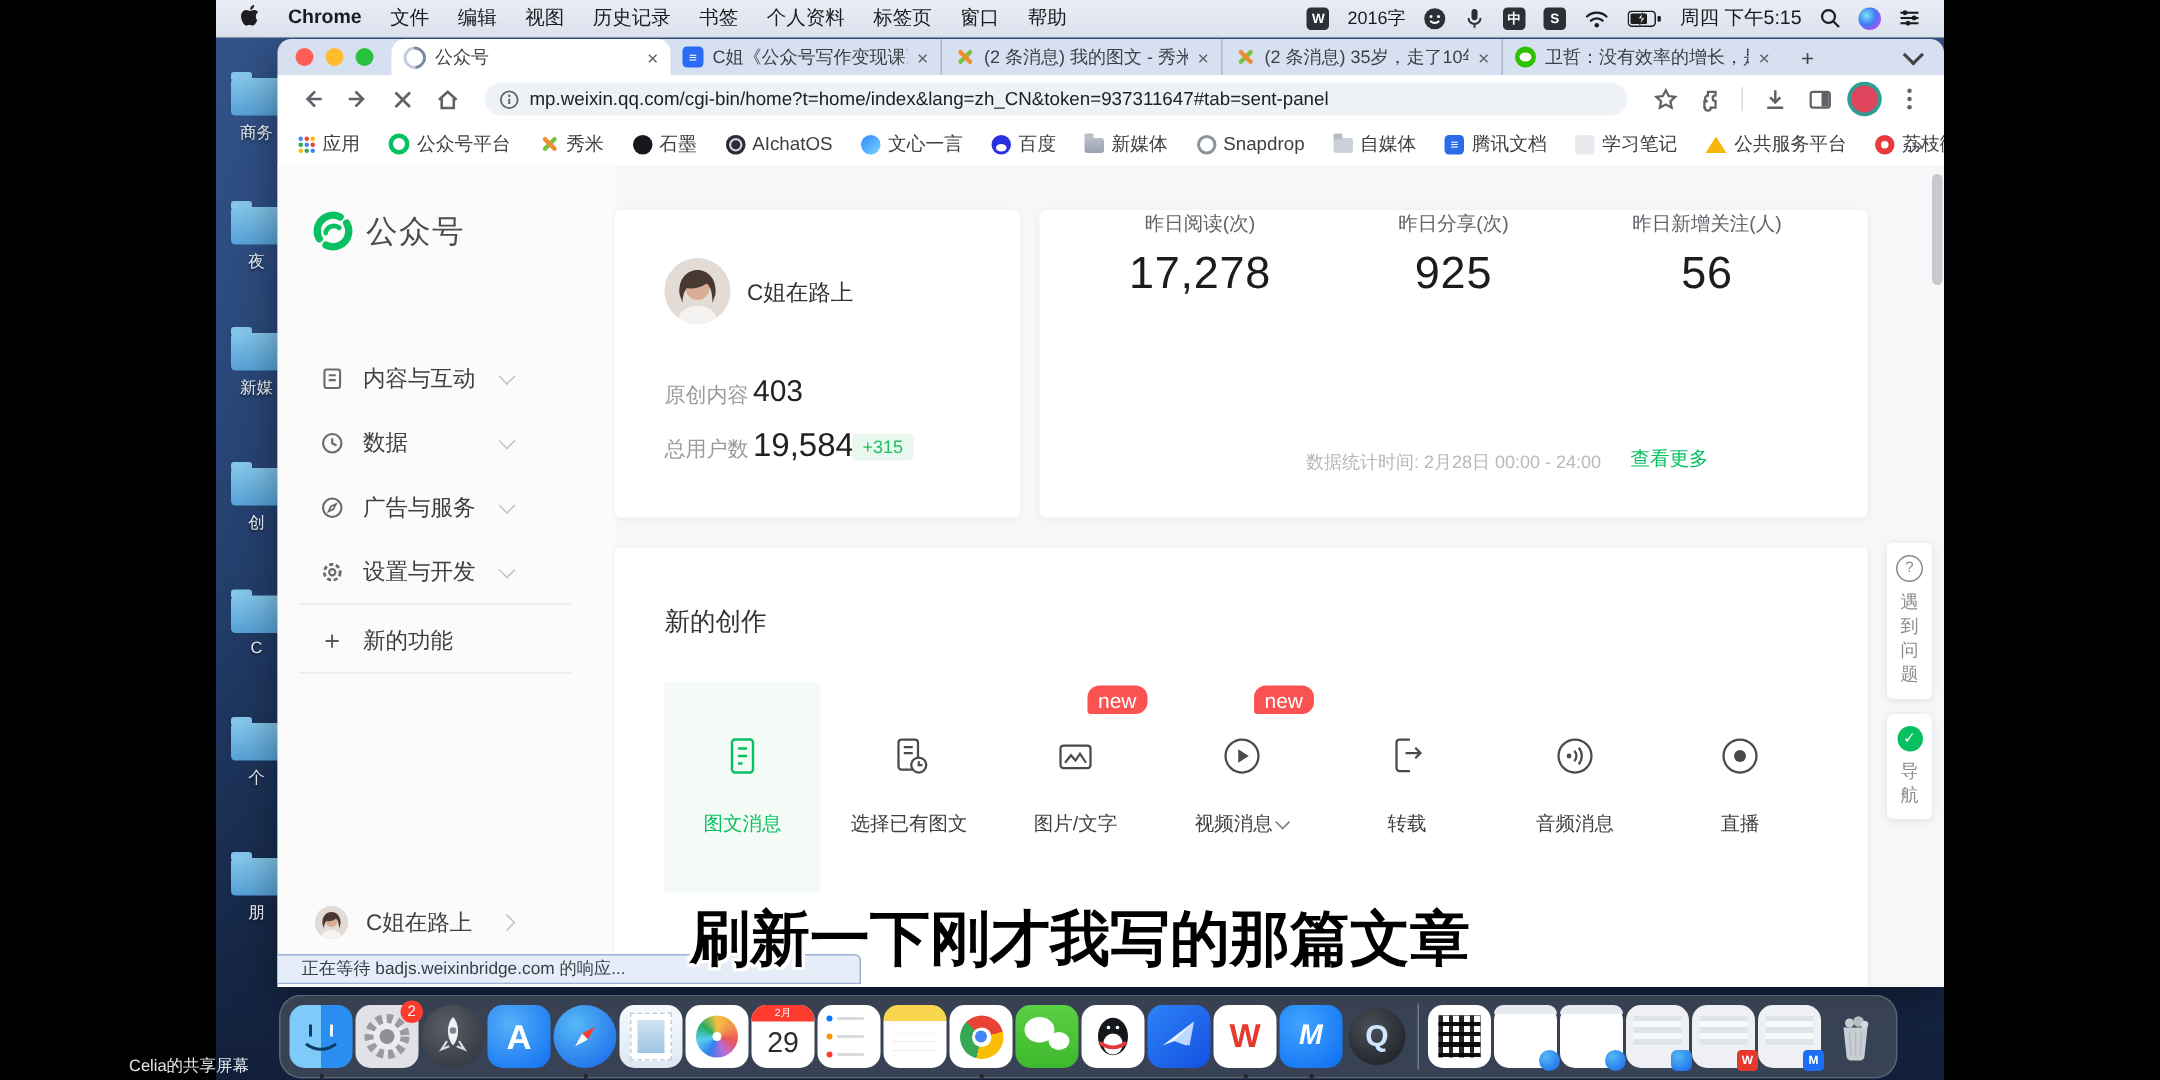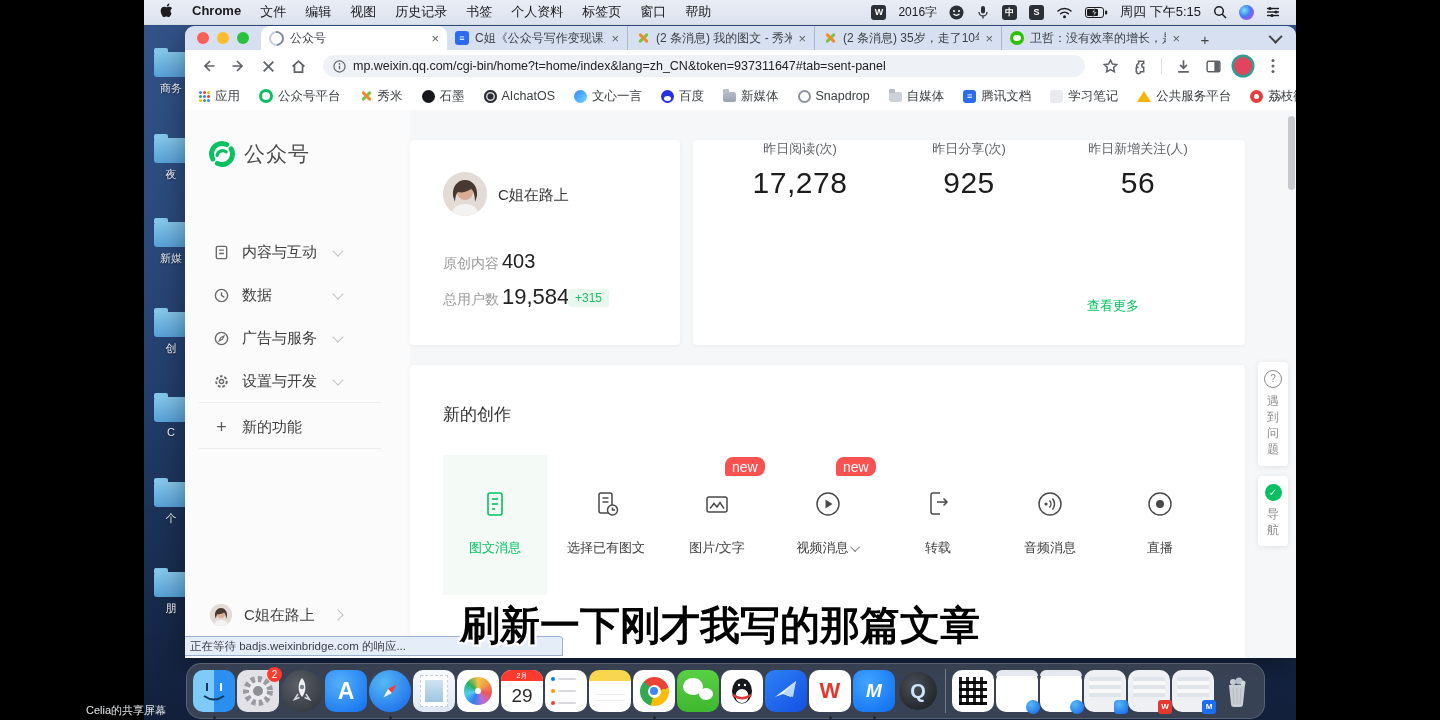--- a/index.html
+++ b/index.html
@@ -558,6 +558,7 @@
           <div class="statlabel">昨日新增关注(人)</div>
           <div class="statval">56</div>
         </div>
+        <div class="timenote">数据统计时间: 2月28日 00:00 - 24:00</div>
         <div class="morelink">查看更多</div>
       </div>
 

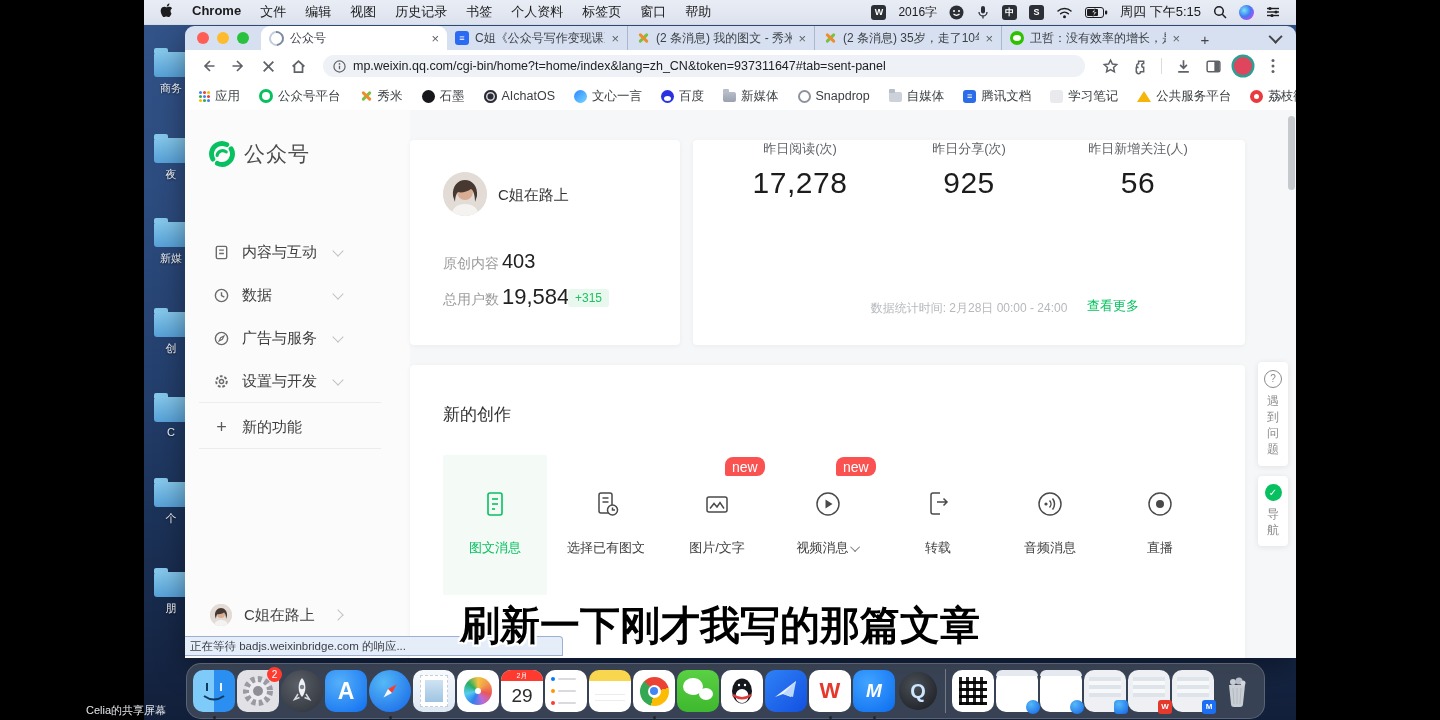--- a/index.html
+++ b/index.html
@@ -118,7 +118,7 @@
   .navicon{width:17px;height:17px;background:#07c160;border-radius:50%;color:#fff;font-size:10px;line-height:17px;margin:0 auto;}
   .scrollthumb{position:absolute;right:1px;top:6px;width:7px;height:74px;background:#c6c9ce;border-radius:4px;}
   .statuspill{position:absolute;left:0;top:610px;width:372px;height:18px;background:#e5edf9;border:1px solid #9db0d3;border-left:none;
-    font-size:11.5px;color:#3a3f47;line-height:18px;padding-left:5px;border-radius:0 4px 0 0;z-index:5;}
+    font-size:11.5px;color:#3a3f47;line-height:18px;padding-left:16px;border-radius:0 4px 0 0;z-index:5;}
   
   .dock{position:absolute;left:42px;top:663px;height:54px;background:rgba(88,94,106,.55);border:1px solid rgba(255,255,255,.18);
     border-radius:15px;display:flex;align-items:center;gap:2px;padding:0 6px;z-index:20;backdrop-filter:blur(2px);}

